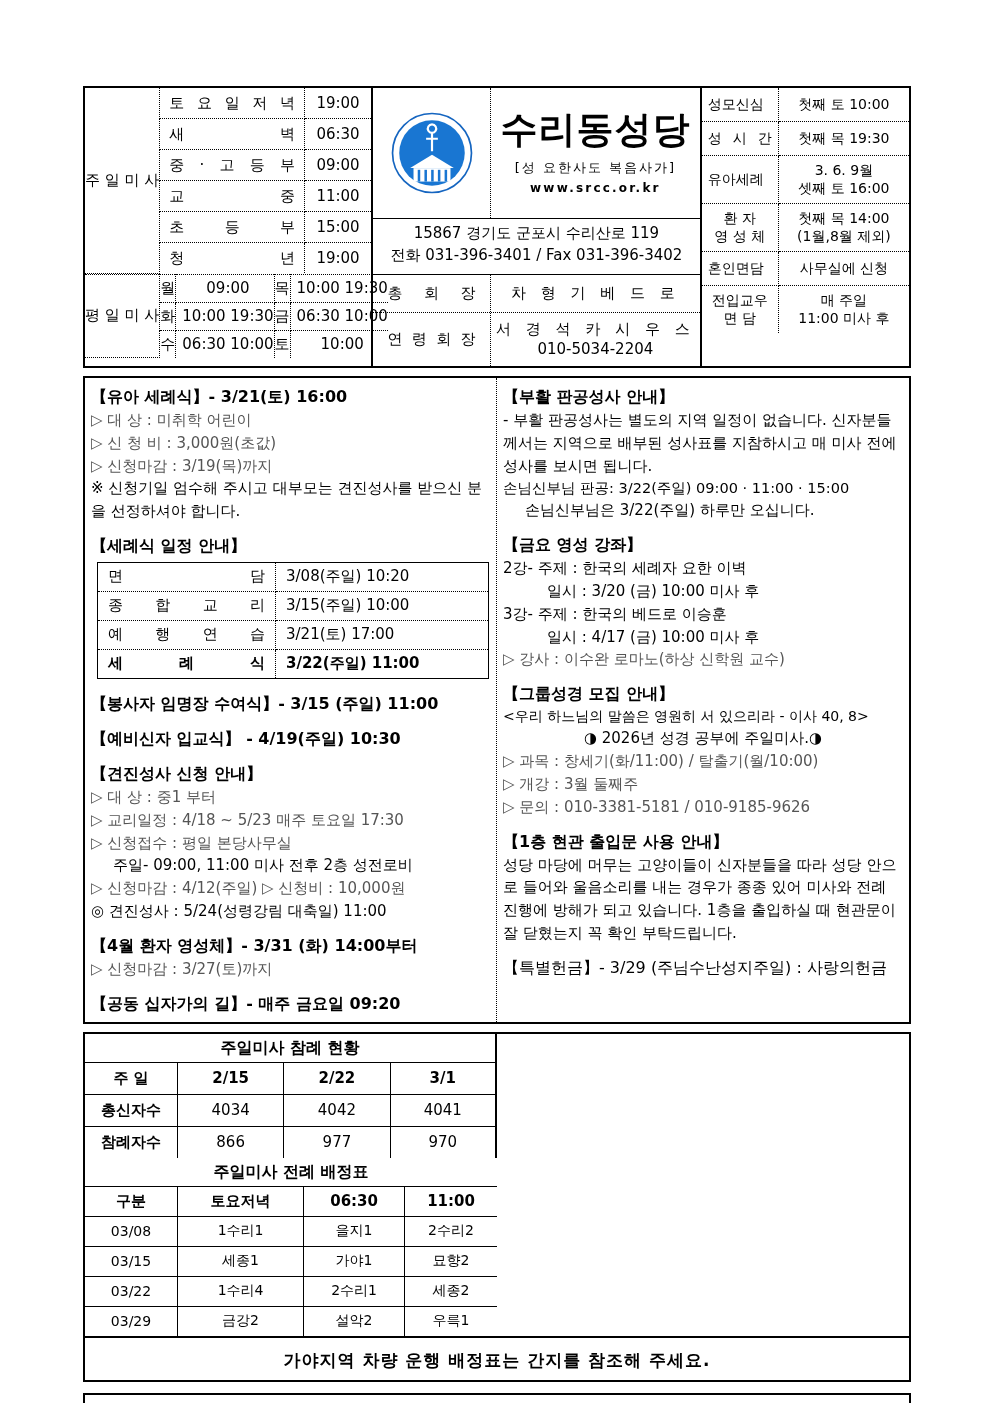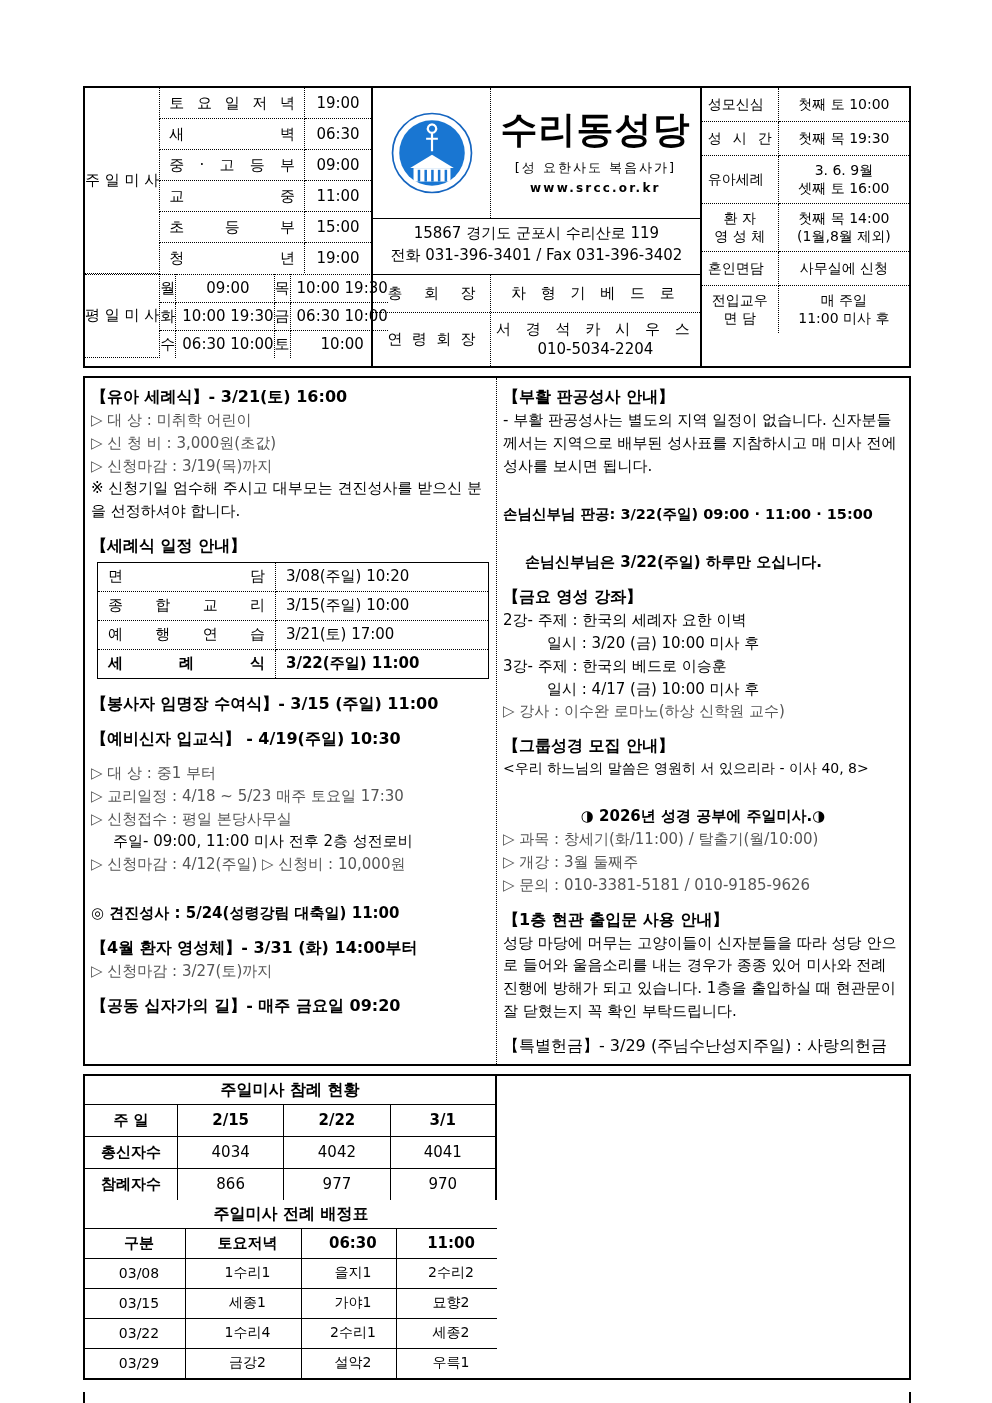--- a/index.html
+++ b/index.html
@@ -138,7 +138,7 @@
   .h-title { font-size: 16px; font-weight: bold; line-height: 1.5; }
   .ln { font-size: 15px; line-height: 1.52; white-space: nowrap; }
   .ln.wrap { white-space: normal; }
-  .ln.b { font-weight: bold; margin-top: 26px; }
+  .ln.b { font-weight: normal; }
   .gap { height: 11px; }
   .tri { color: #555; }
   .ind { padding-left: 22px; }

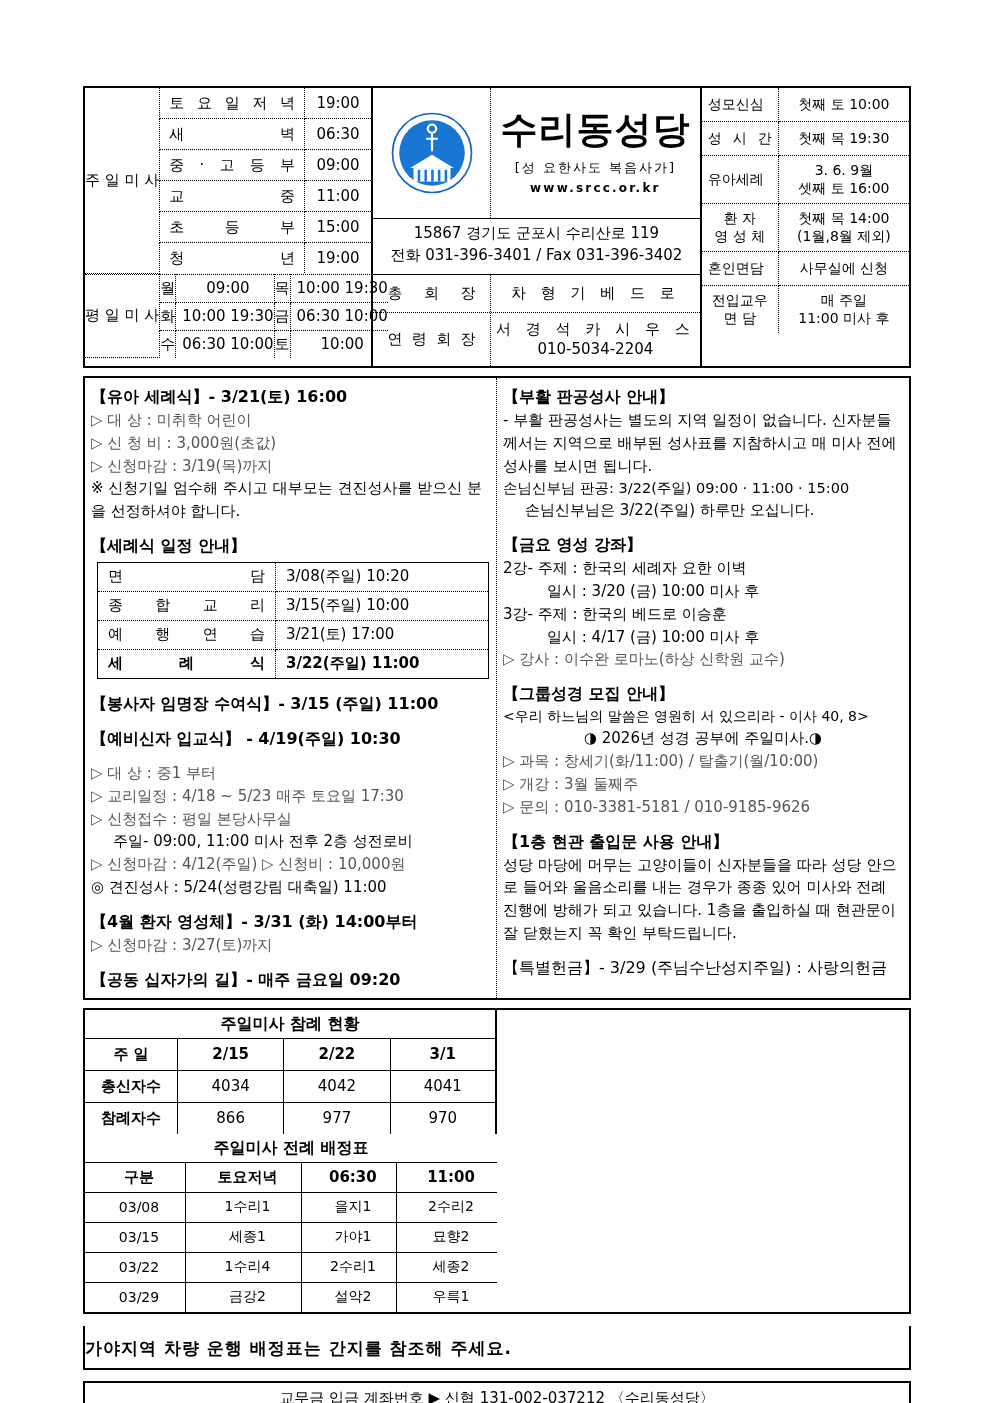--- a/index.html
+++ b/index.html
@@ -394,6 +394,7 @@
       <div class="h-title">【예비신자 입교식】 - 4/19(주일) 10:30</div>
       <div class="gap"></div>
 
+      <div class="h-title">【견진성사 신청 안내】</div>
       <div class="ln tri">▷ 대      상 : 중1 부터</div>
       <div class="ln tri">▷ 교리일정 : 4/18 ~ 5/23 매주 토요일 17:30</div>
       <div class="ln tri">▷ 신청접수 : 평일 본당사무실</div>

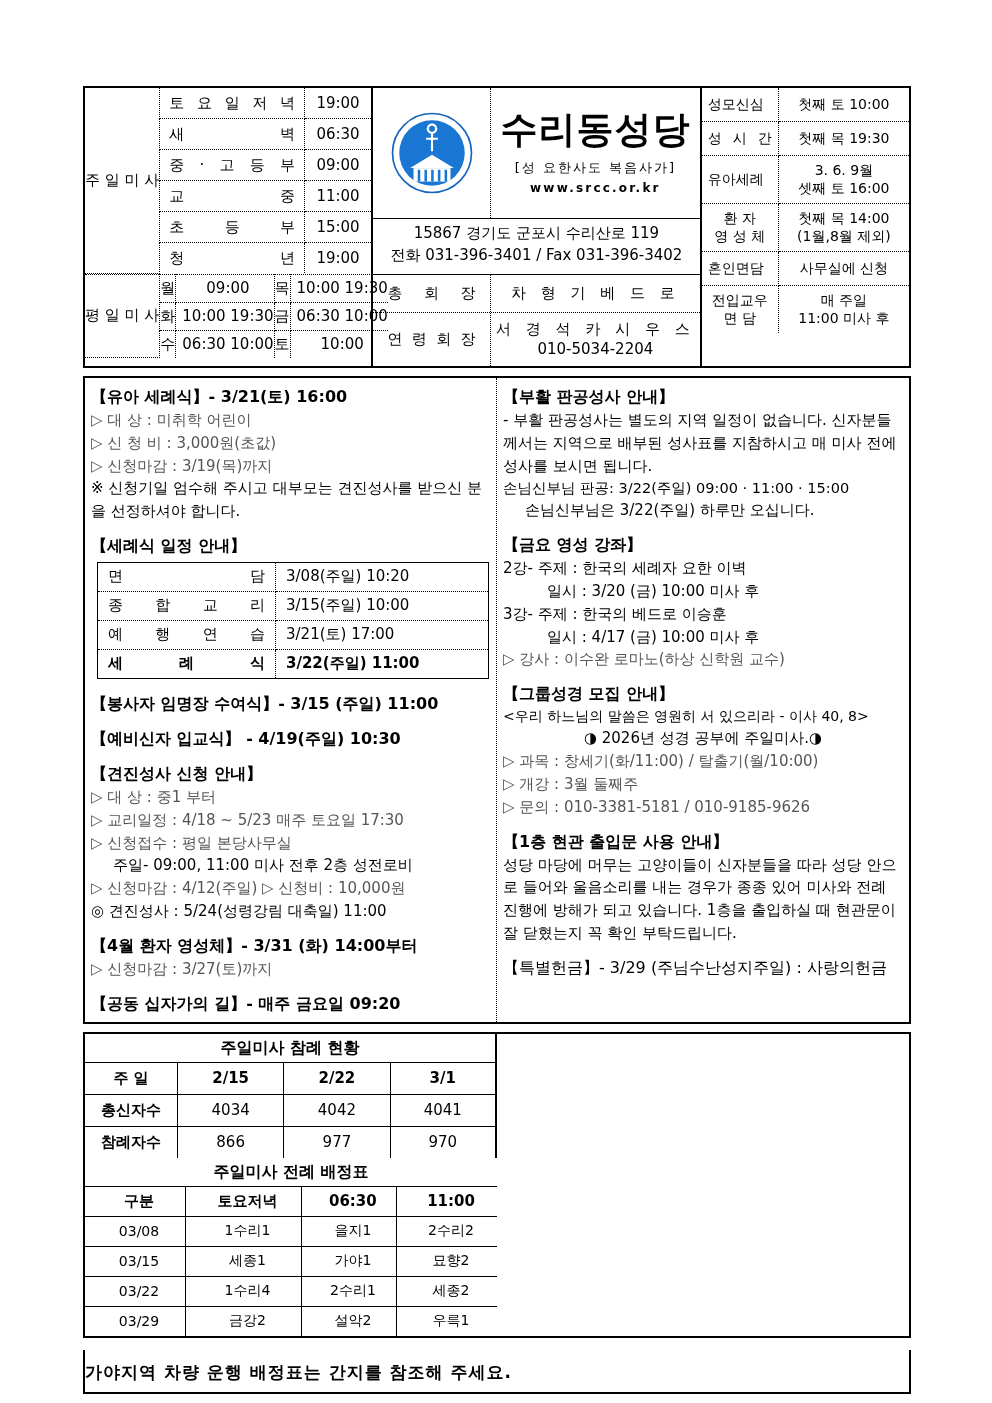--- a/index.html
+++ b/index.html
@@ -185,7 +185,7 @@
   .st-tbl .big { font-weight: bold; height: 40px; font-size: 16px; }
   .st2-tbl td {
     border-right: 1px solid #000; border-bottom: 1px solid #000;
-    text-align: center; font-size: 14px; height: 29px; padding-left: 8px;
+    text-align: center; font-size: 14px; height: 29px;
   }
   .st2-tbl tr:last-child td { border-bottom: none; }
   .st2-tbl td:last-child { border-right: none; }

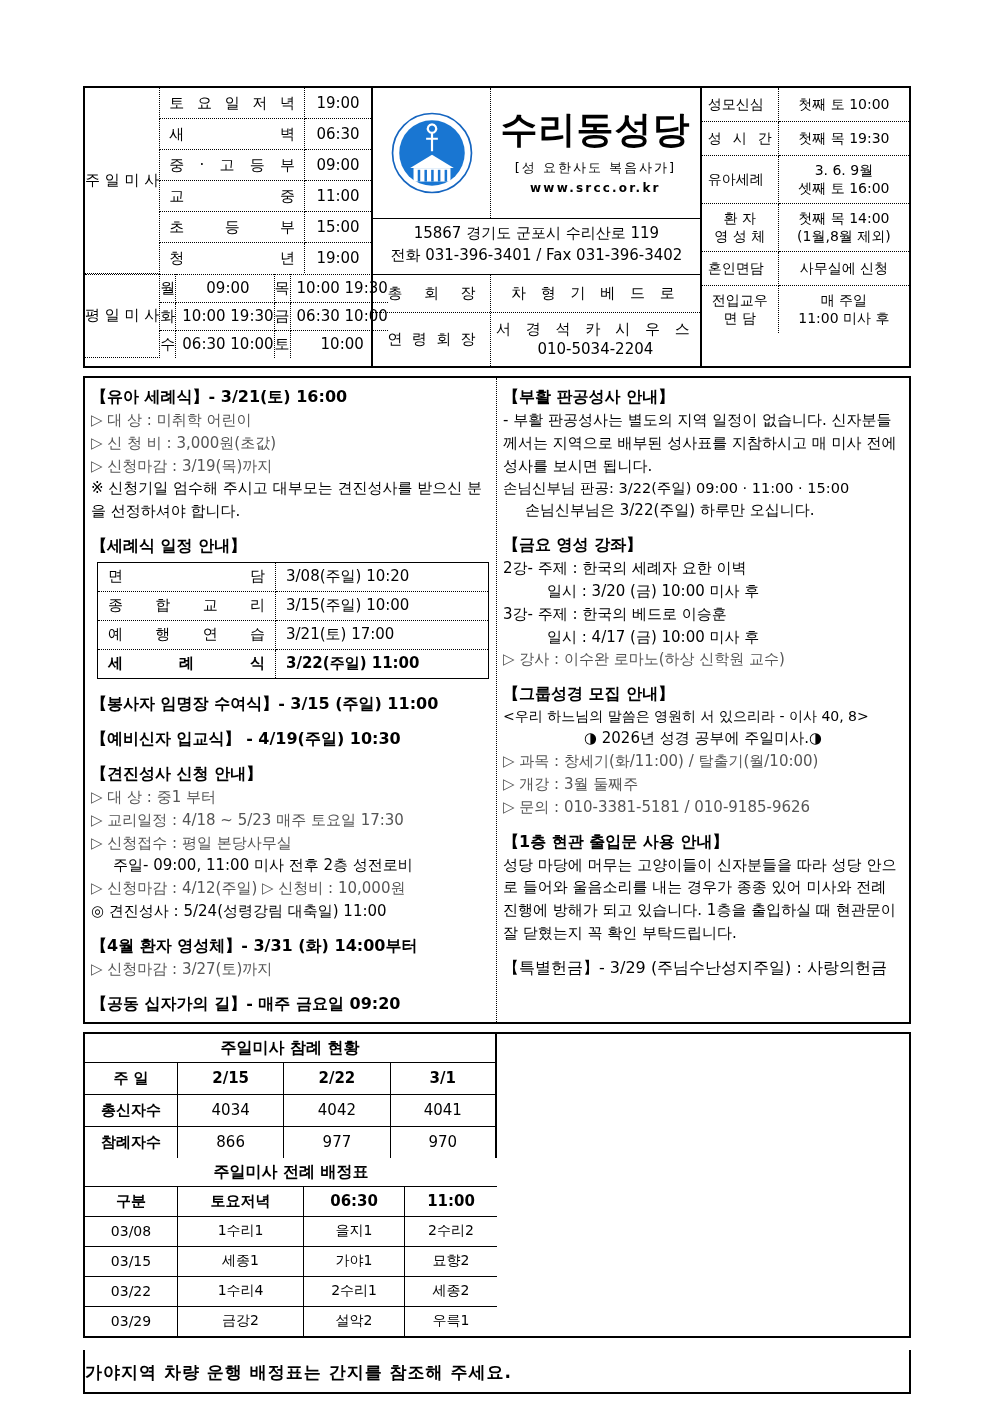--- a/index.html
+++ b/index.html
@@ -192,9 +192,9 @@
   .st2-tbl .hd { font-weight: bold; font-size: 15px; }
 
   .bus-note {
-    margin-top: 12px; border: 2px solid #000; border-top: none;
+    margin-top: 0; border: 2px solid #000; border-top: none;
     box-sizing: border-box; width: 828px;
-    font-weight: bold; font-size: 17px;
+    text-align: center; font-weight: bold; font-size: 17px;
     letter-spacing: 1px; height: 44px; line-height: 44px;
   }
   .acct {

